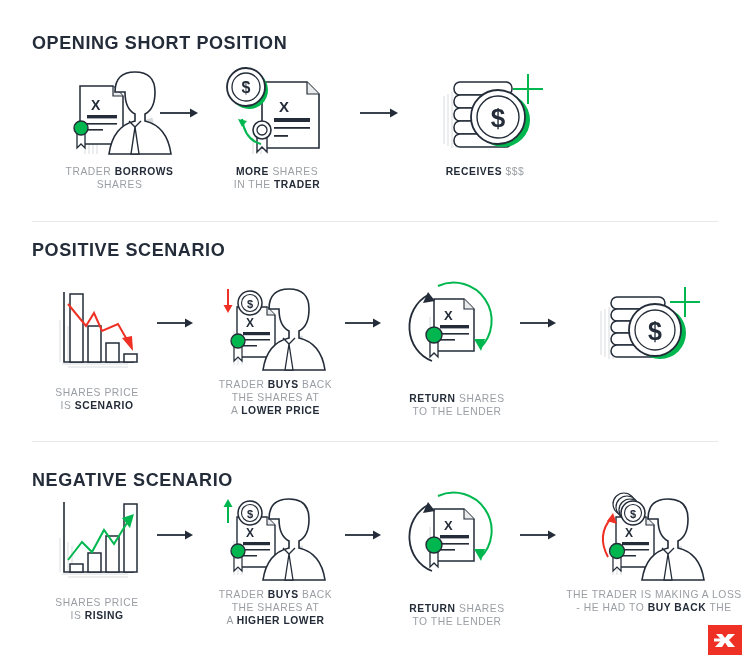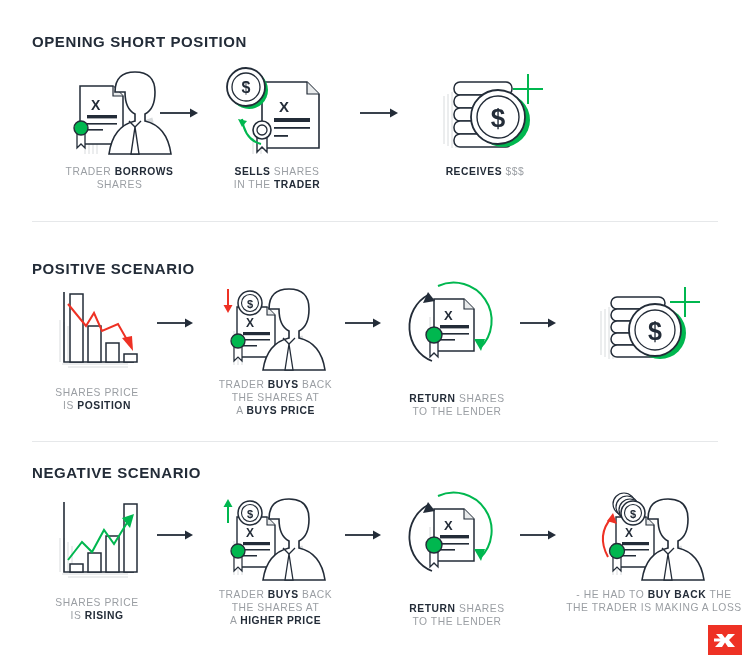--- a/index.html
+++ b/index.html
@@ -15,7 +15,7 @@
   .divider{position:absolute;left:32px;width:686px;height:1px;background:#e6e8ea;}
   .sec-title{
     position:absolute;left:32px;
-    font-size:15px;font-weight:bold;letter-spacing:0.6px;
+    font-size:18px;font-weight:bold;letter-spacing:0.6px;
     color:#232c38;white-space:nowrap;
     font-family:"Liberation Sans", sans-serif;
   }

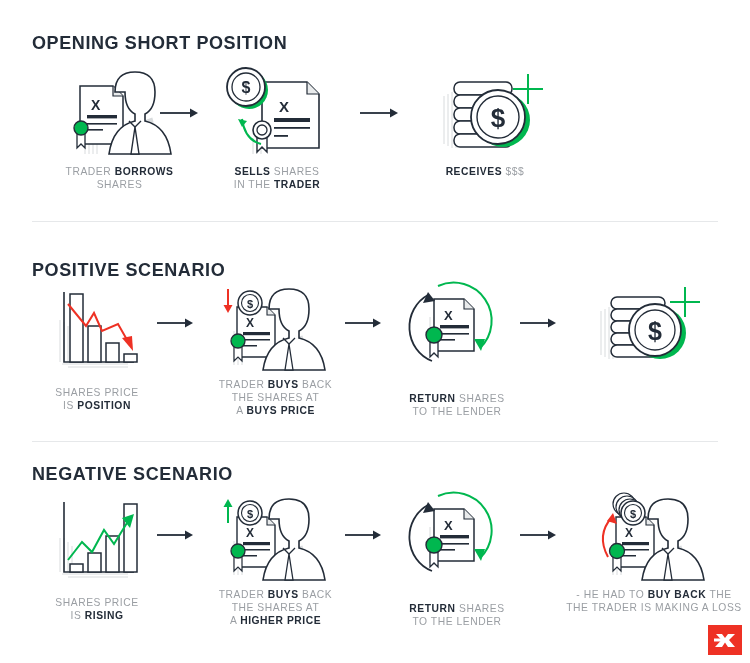--- a/index.html
+++ b/index.html
@@ -103,7 +103,7 @@
       </svg>
     </div>
     <div class="cap" style="margin-top:8px;">
-      <div><b>SELLS</b><span> SHARES</span></div>
+      <div><b>MORE</b><span> SHARES</span></div>
       <div><span>IN THE </span><b>TRADER</b></div>
     </div>
   </div>

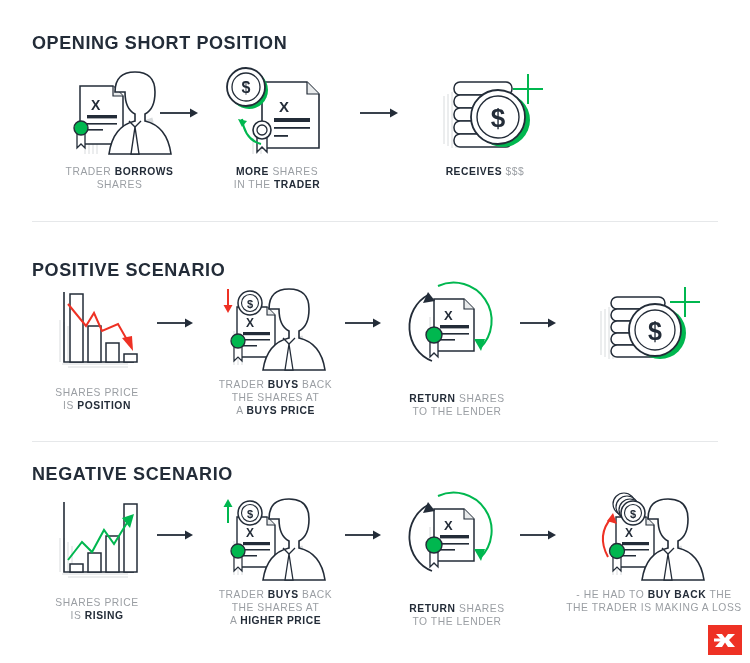--- a/index.html
+++ b/index.html
@@ -147,7 +147,7 @@
 </div>
 
 <div class="section sec2">
-  <div class="sec-title" style="top:38px;">POSITIVE SCENARIO</div>
+  <div class="sec-title" style="top:18px;">POSITIVE SCENARIO</div>
 
   <div class="step" style="left:32px;top:60px;width:130px;">
     <div class="art" style="width:110px;height:90px;">

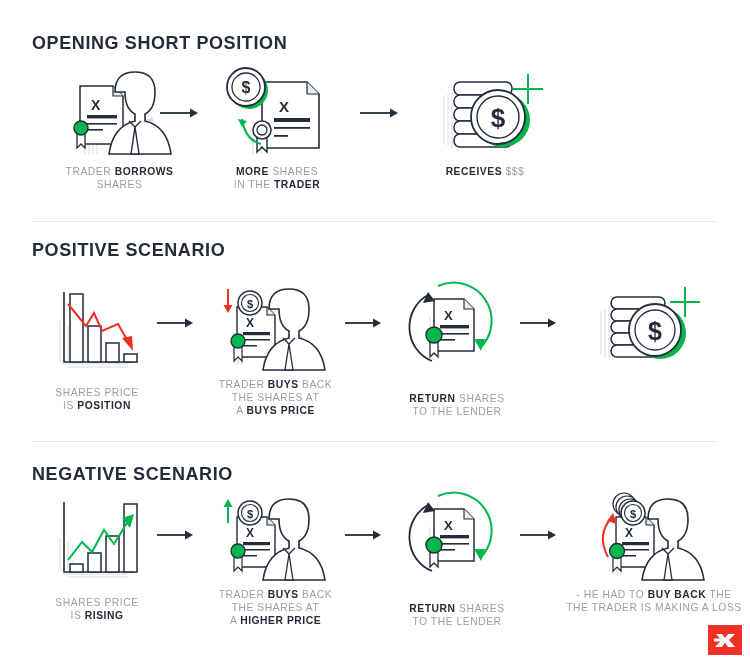--- a/index.html
+++ b/index.html
@@ -168,7 +168,7 @@
     </div>
     <div class="cap" style="margin-top:14px;">
       <div><span>SHARES PRICE</span></div>
-      <div><span>IS </span><b>POSITION</b></div>
+      <div><span>IS </span><b>SCENARIO</b></div>
     </div>
   </div>
 

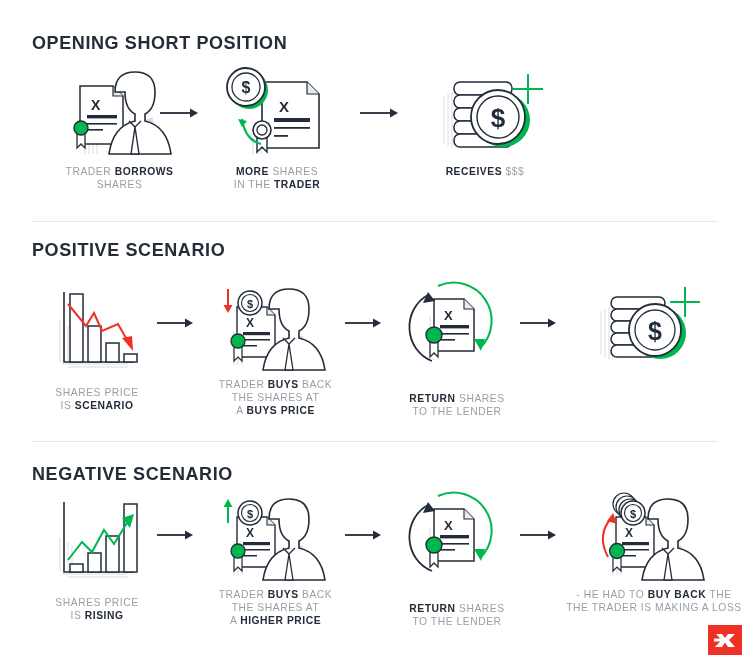--- a/index.html
+++ b/index.html
@@ -211,7 +211,7 @@
     <div class="cap" style="margin-top:6px;">
       <div><span>TRADER </span><b>BUYS</b><span> BACK</span></div>
       <div><span>THE SHARES AT</span></div>
-      <div><span>A </span><b>BUYS PRICE</b></div>
+      <div><span>A </span><b>LOWER PRICE</b></div>
     </div>
   </div>
 

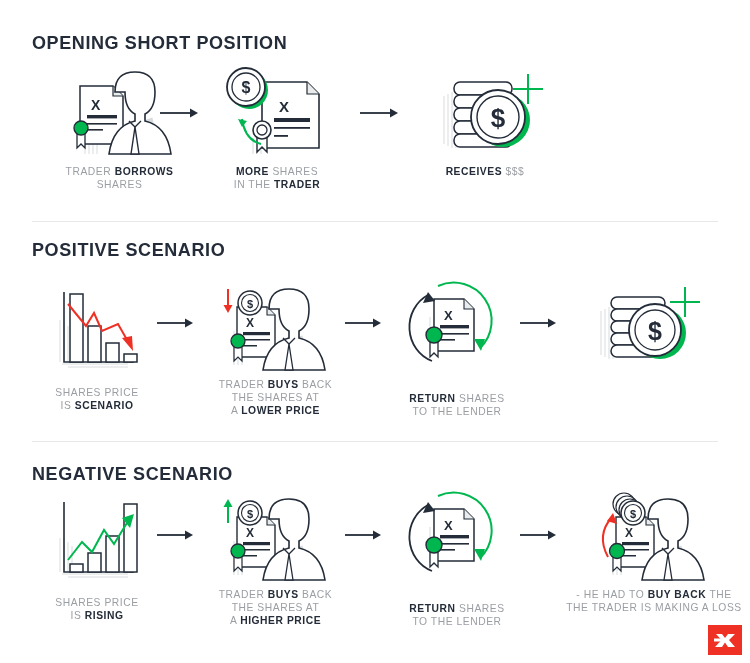--- a/index.html
+++ b/index.html
@@ -284,7 +284,7 @@
 </div>
 
 <div class="section sec3">
-  <div class="sec-title" style="top:22px;">NEGATIVE SCENARIO</div>
+  <div class="sec-title" style="top:28px;">NEGATIVE SCENARIO</div>
 
   <div class="step" style="left:32px;top:50px;width:130px;">
     <div class="art" style="width:110px;height:90px;">

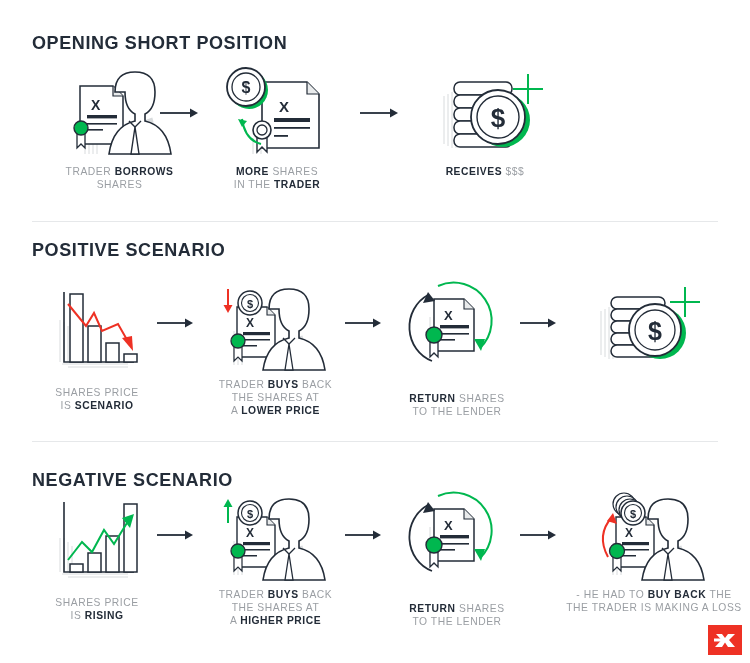--- a/index.html
+++ b/index.html
@@ -422,8 +422,8 @@
       </svg>
     </div>
     <div class="cap" style="margin-top:6px;">
+      <div><span>THE TRADER IS MAKING A LOSS</span></div>
       <div><span>- HE HAD TO </span><b>BUY BACK</b><span> THE</span></div>
-      <div><span>THE TRADER IS MAKING A LOSS</span></div>
     </div>
   </div>
 </div>

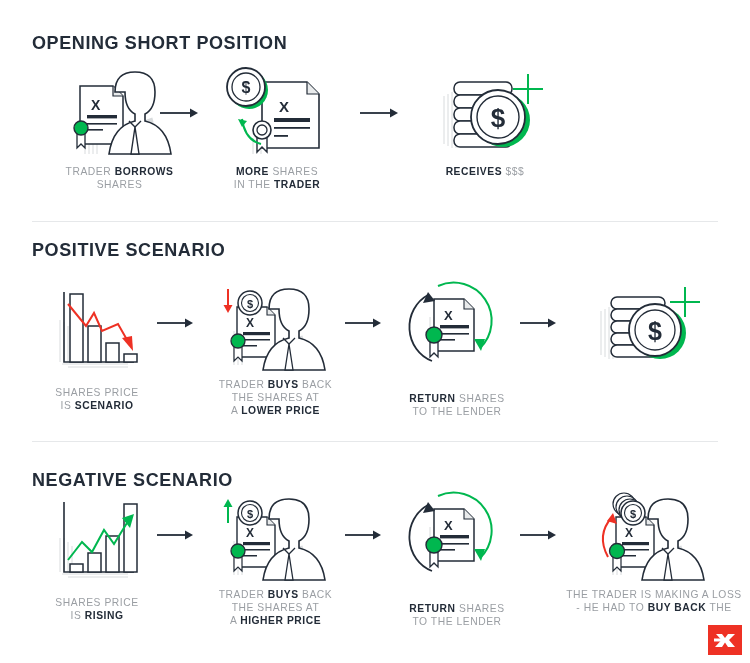--- a/index.html
+++ b/index.html
@@ -345,7 +345,7 @@
     <div class="cap" style="margin-top:6px;">
       <div><span>TRADER </span><b>BUYS</b><span> BACK</span></div>
       <div><span>THE SHARES AT</span></div>
-      <div><span>A </span><b>HIGHER PRICE</b></div>
+      <div><span>A </span><b>HIGHER LOWER</b></div>
     </div>
   </div>
 

